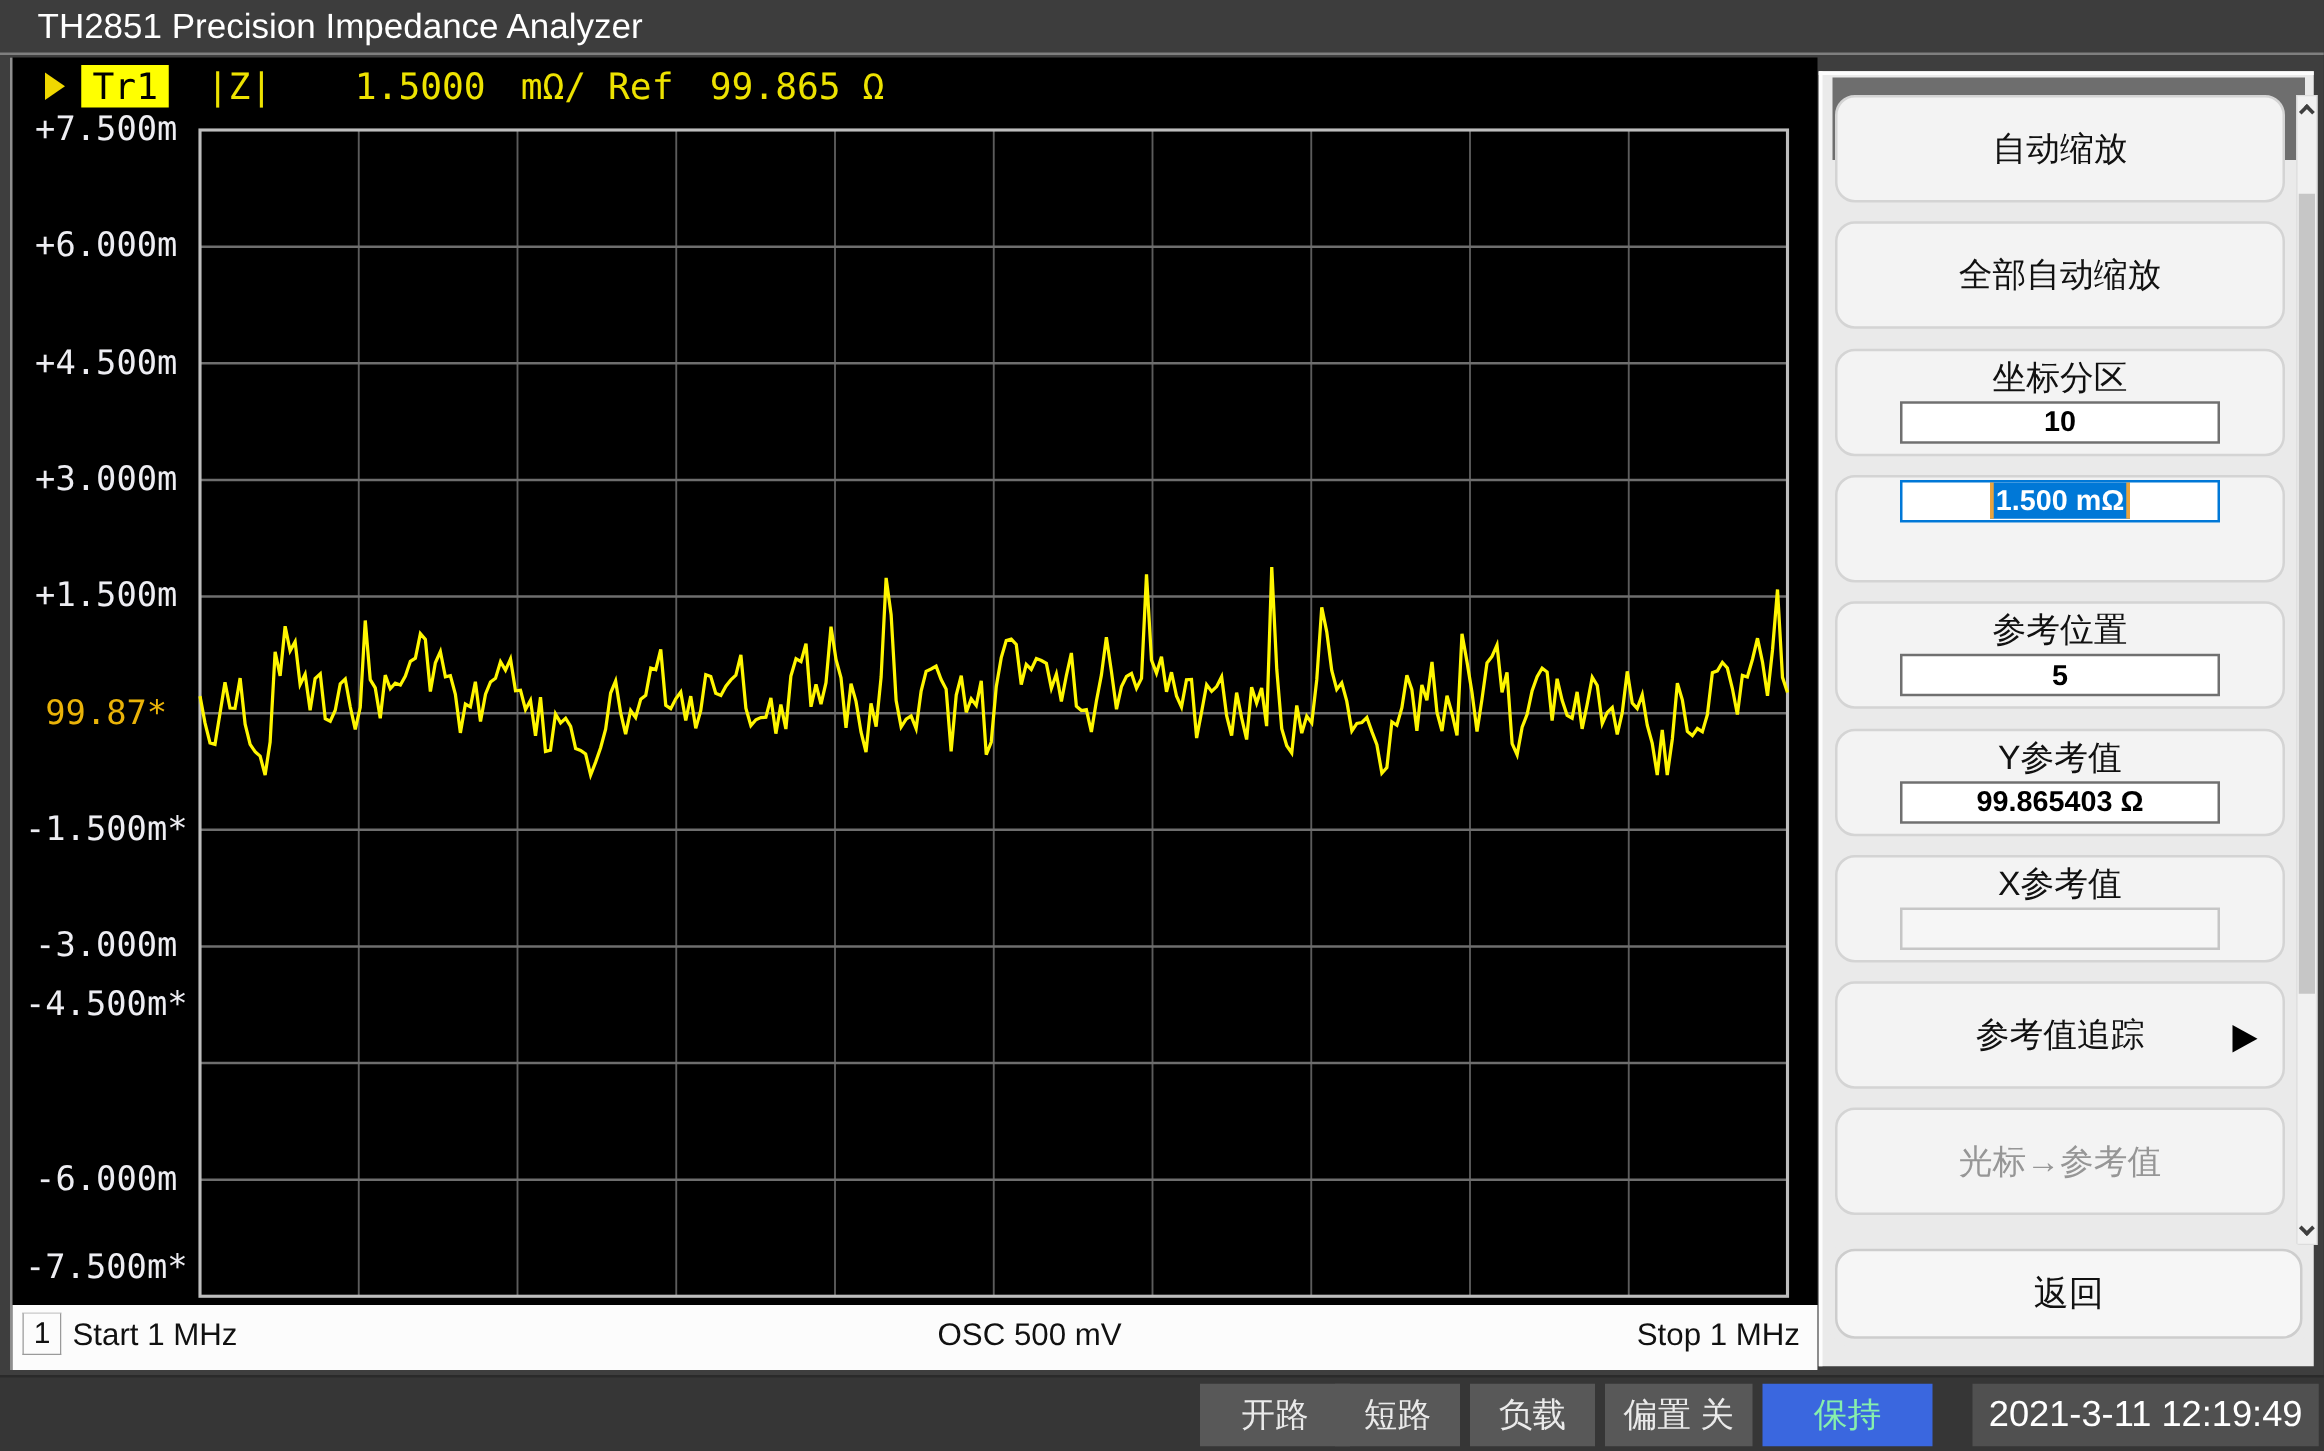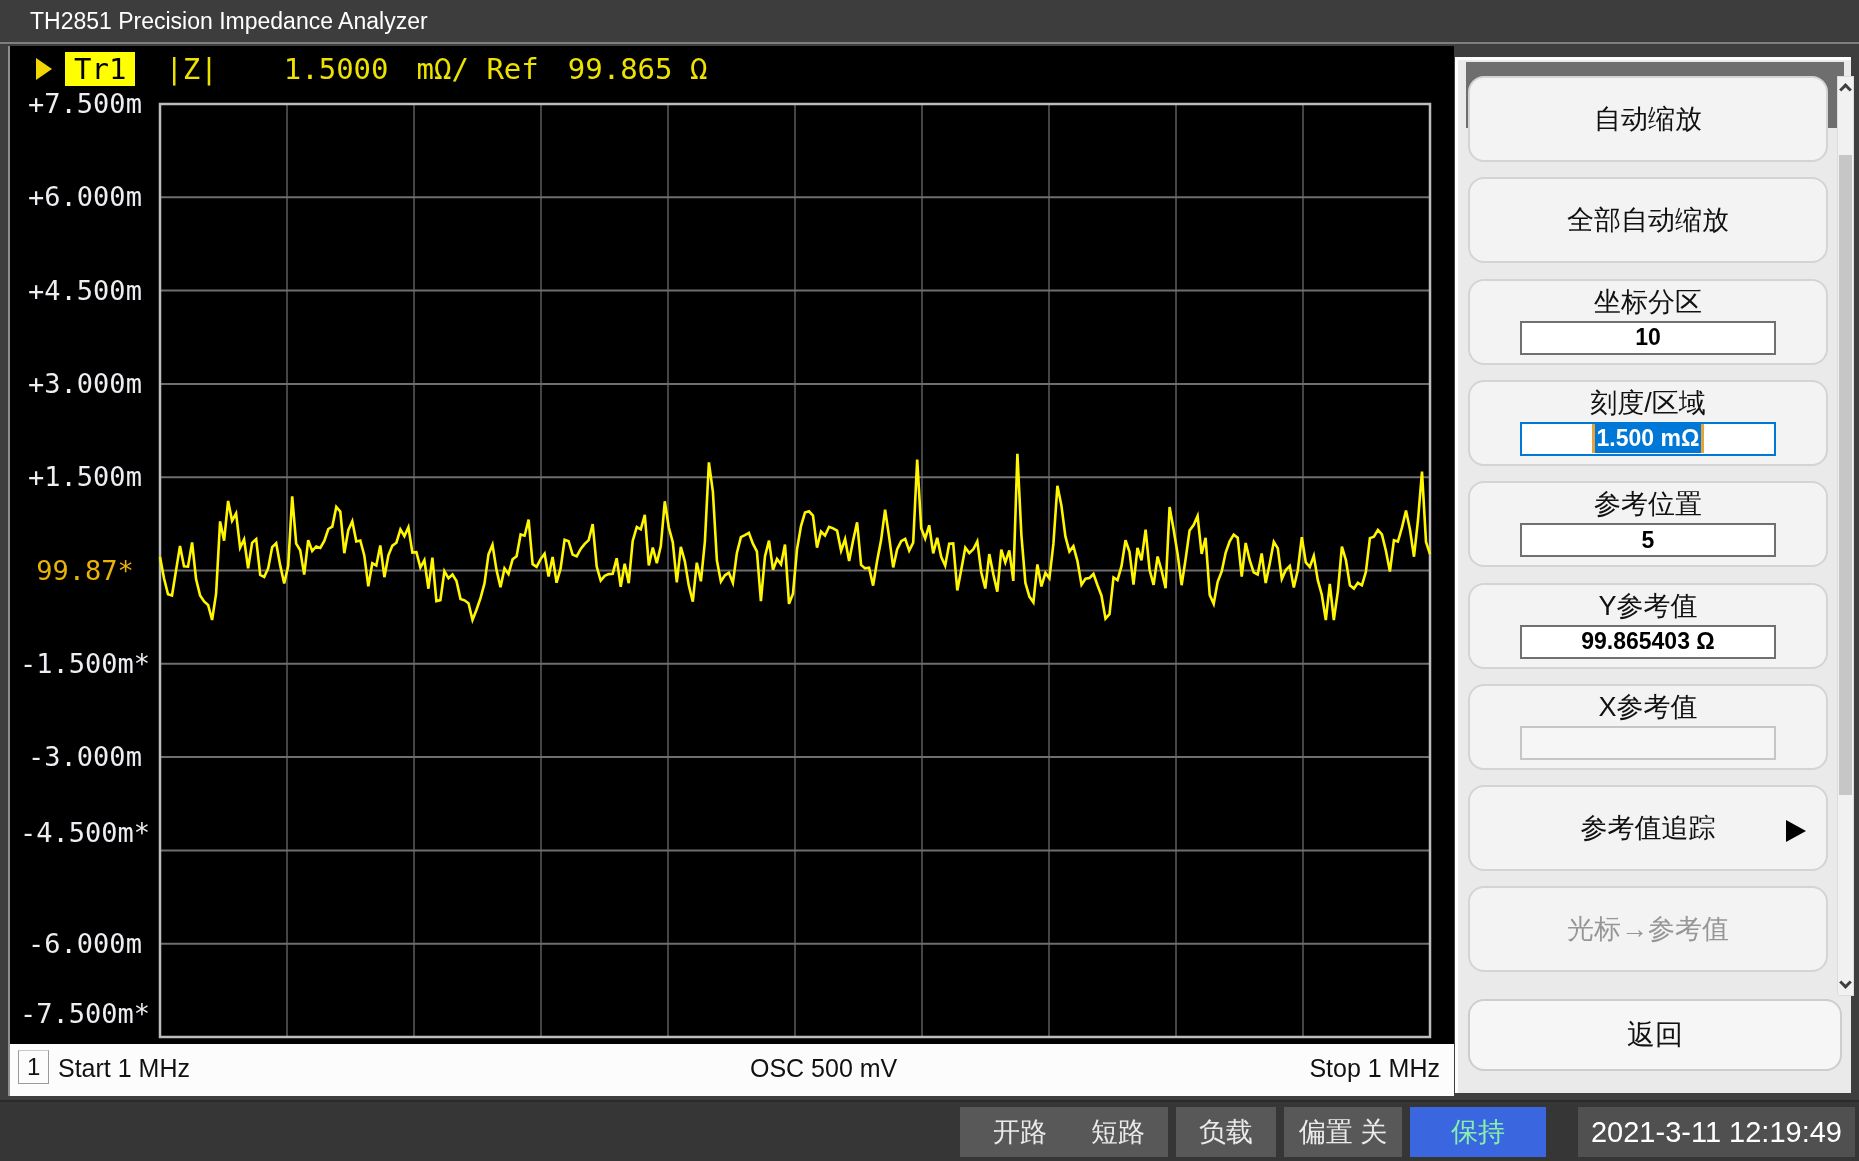--- a/index.html
+++ b/index.html
@@ -9,7 +9,7 @@
   
   #titlebar { position:absolute; left:0; top:0; width:1859px; height:44px;
               background:#3D3D3D; border-bottom:2px solid #7F7F7F;
-              color:#FFFFFF; font-size:23px; line-height:42px; padding-left:30px; }
+              color:#FFFFFF; font-size:28px; line-height:42px; padding-left:30px; }
 
   
   #main-panel { position:absolute; left:8px; top:46px; width:1446px; height:1050px;

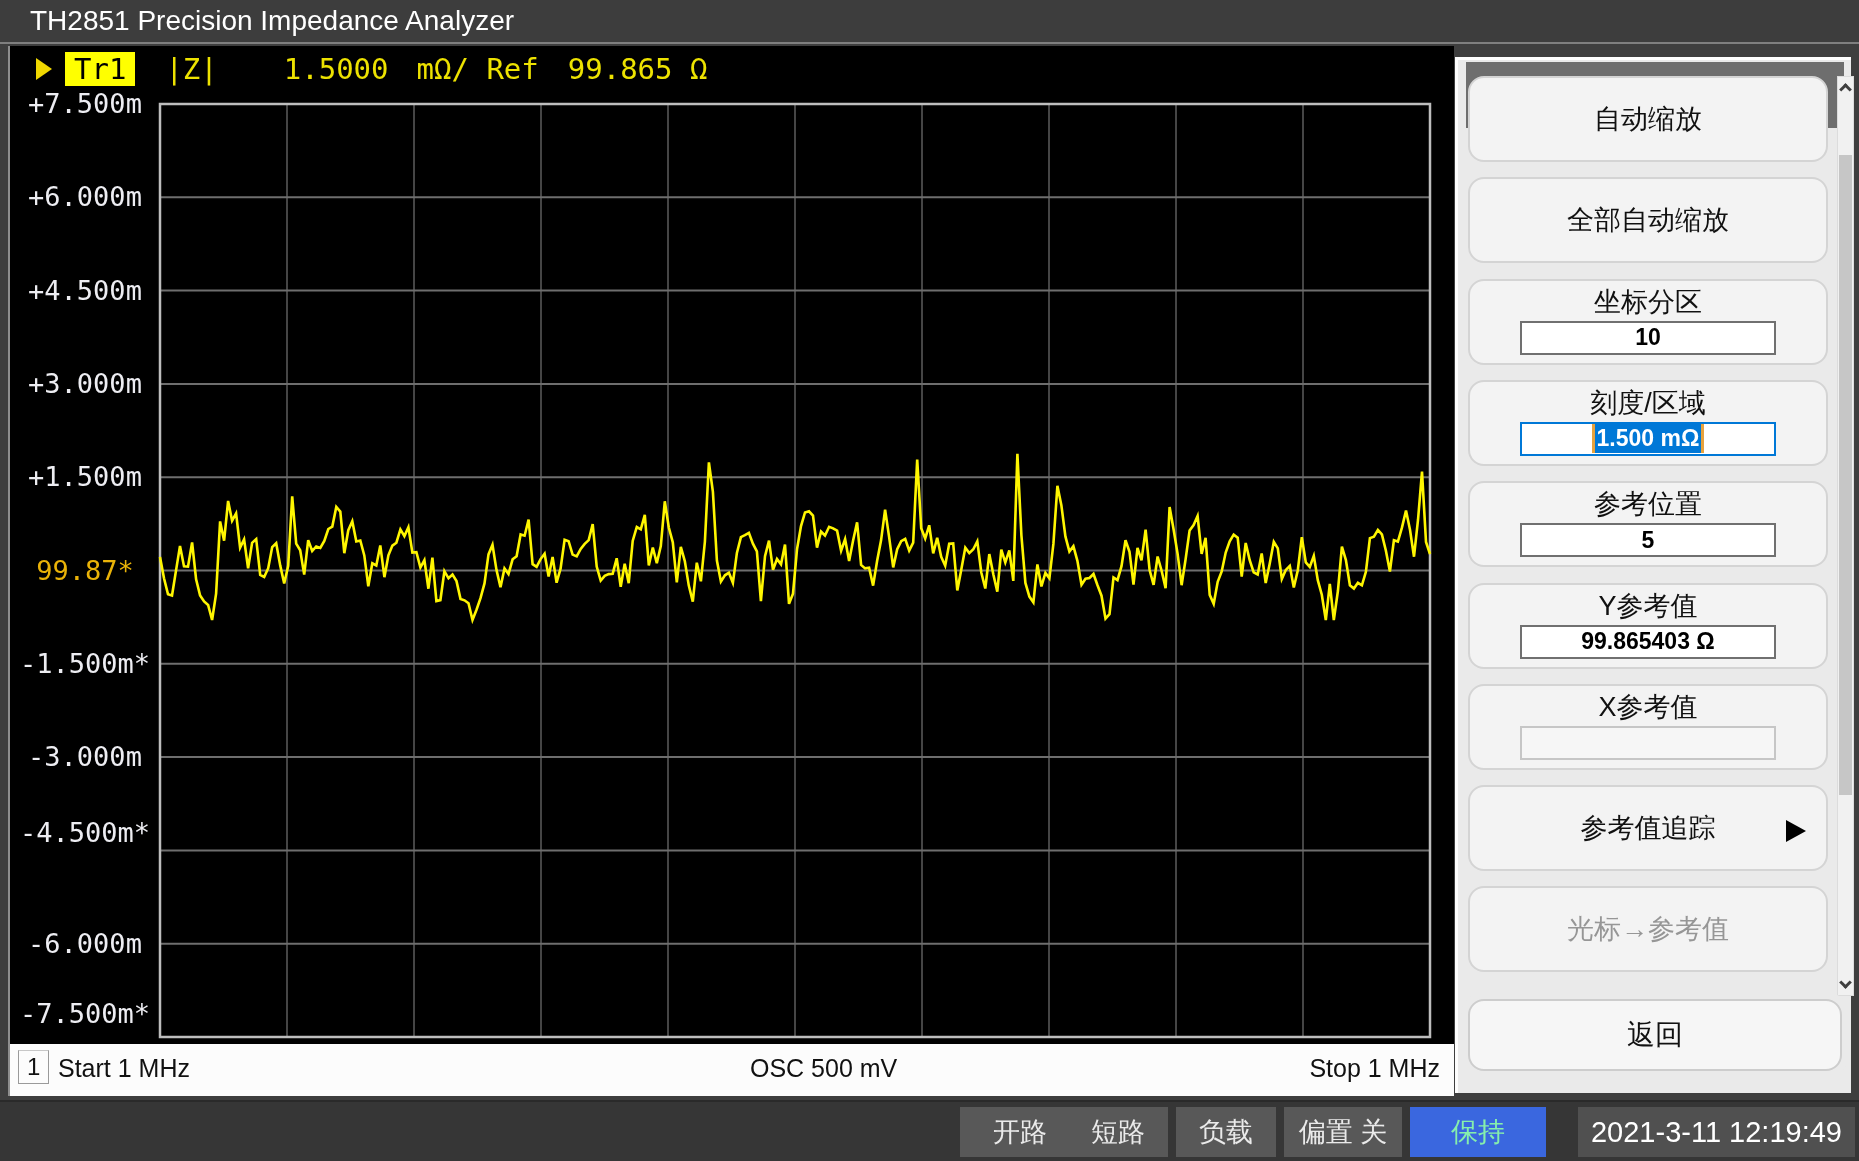--- a/index.html
+++ b/index.html
@@ -165,7 +165,6 @@
         <div class="sb-input">10</div>
       </div>
       <div class="sb-item" style="top: 319.9px;">
-        <div class="sb-field-label">刻度/区域</div>
         <div class="sb-input selected">
           <span class="sel-text">1.500 mΩ</span>
         </div>

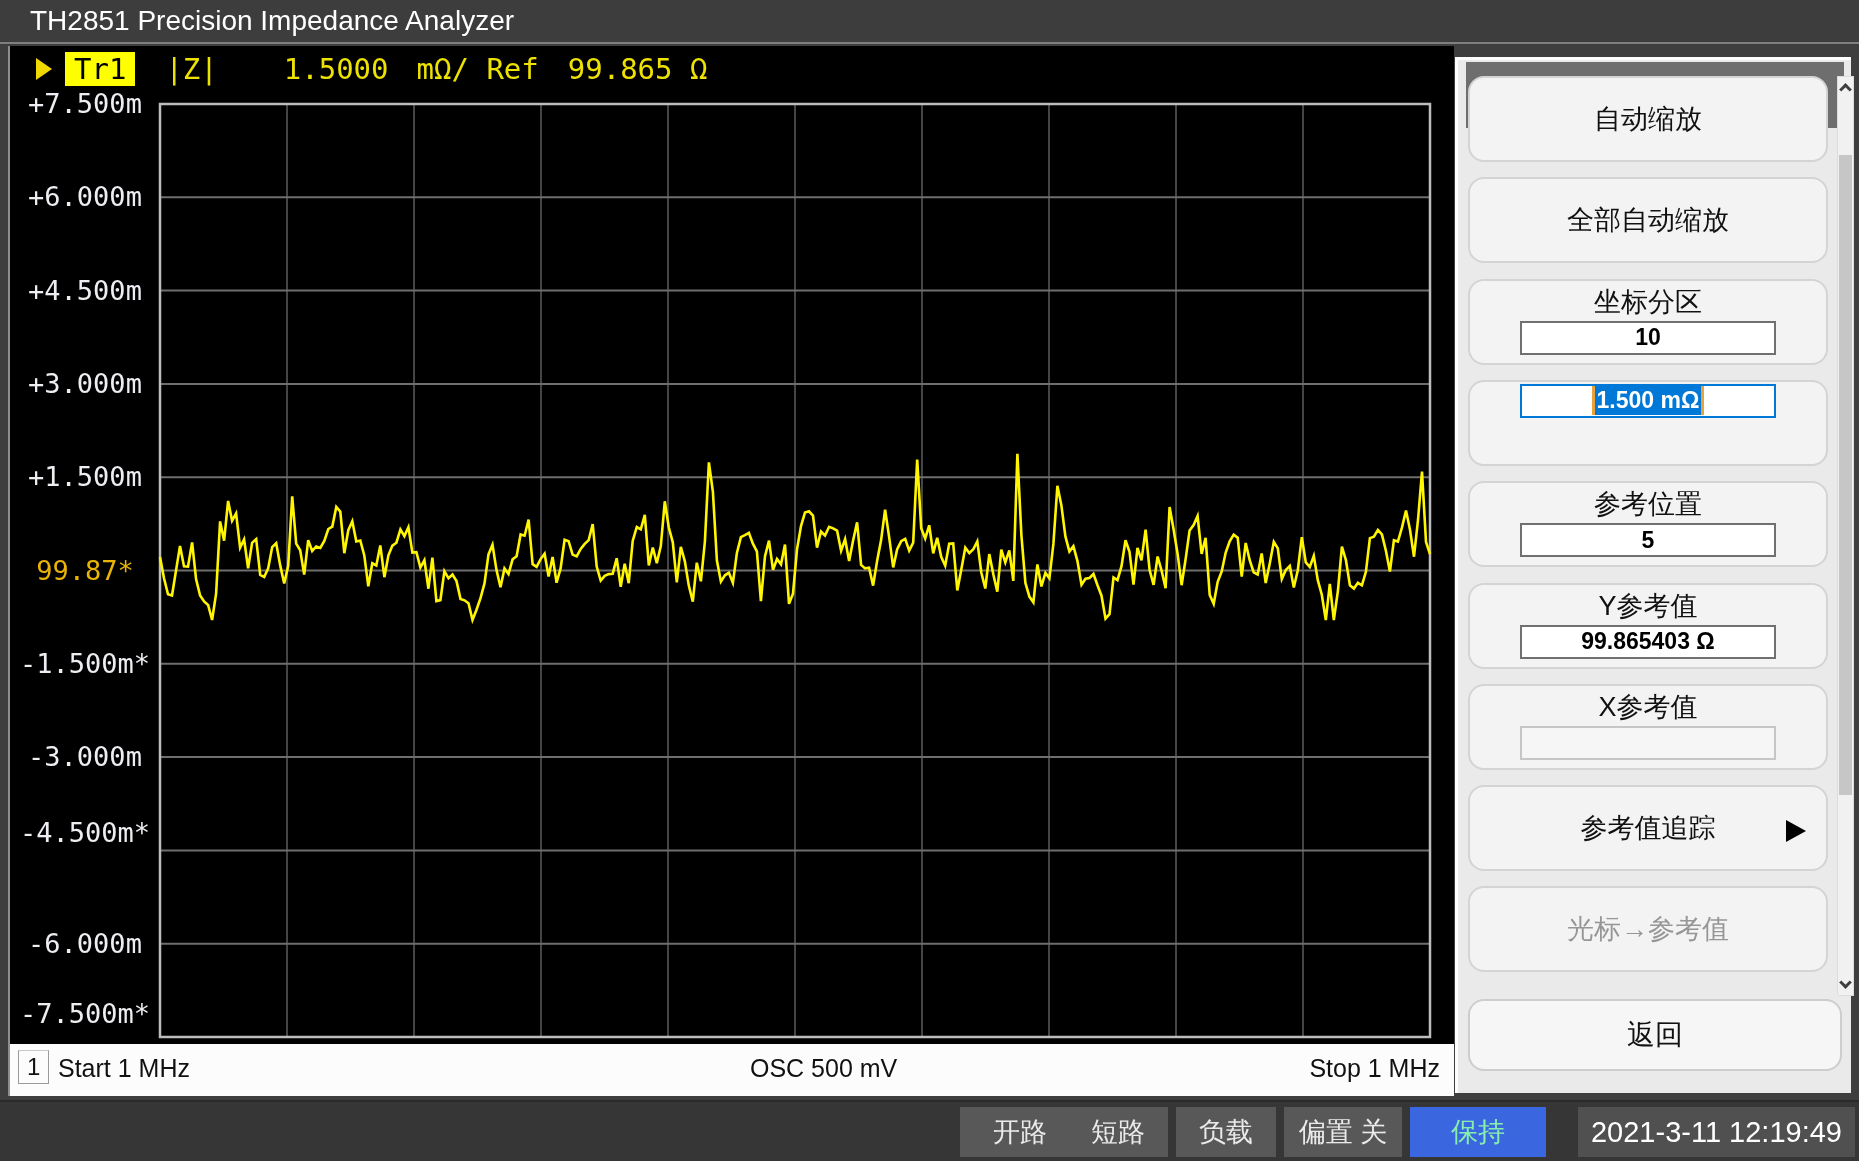--- a/index.html
+++ b/index.html
@@ -138,7 +138,7 @@
       <div class="ylab ref" style="top: 508.5px;">99.87*</div>
       <div class="ylab" style="top: 601.8px;">-1.500m*</div>
       <div class="ylab" style="top: 695.1px;">-3.000m</div>
-      <div class="ylab" style="top: 771px;">-4.500m*</div>
+      <div class="ylab" style="top: 742px;">-4.500m*</div>
       <div class="ylab" style="top: 881.7px;">-6.000m</div>
       <div class="ylab" style="top: 952px;">-7.500m*</div>
     </div>

